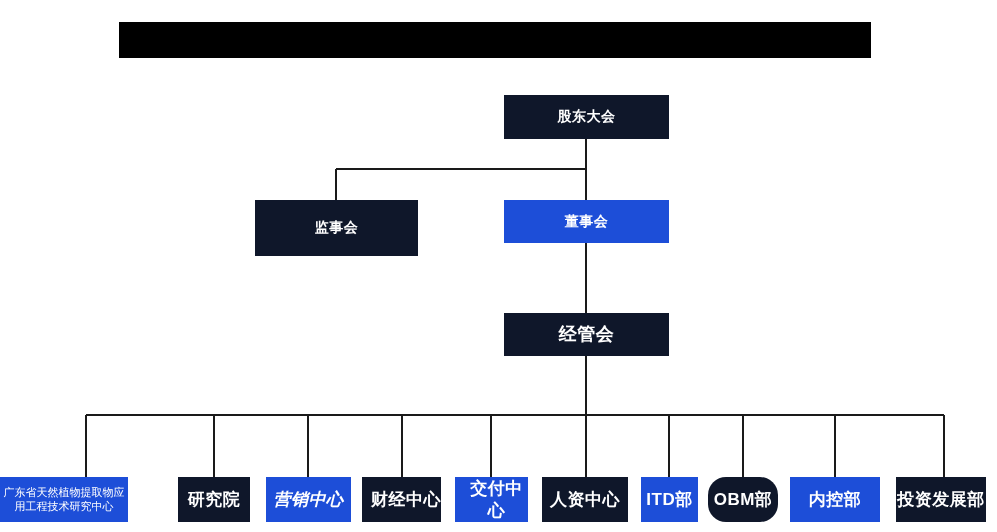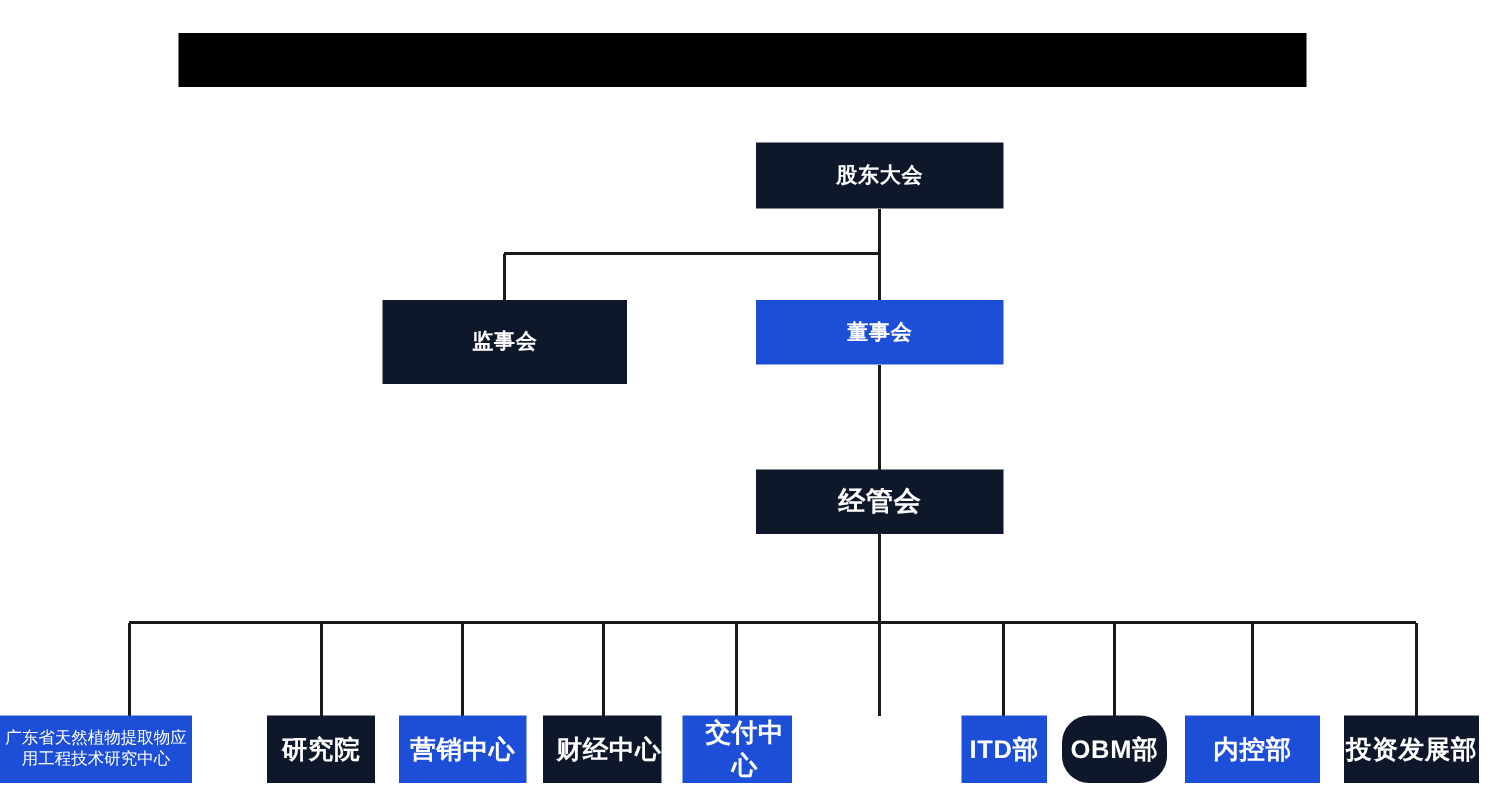--- a/index.html
+++ b/index.html
@@ -123,7 +123,7 @@
     <span class="node-label">研究院</span>
   </div>
 
-  <div class="node light leaf" style="left:266px; top:477px; width:85px; height:45px;">
+  <div class="node light leaf" style="left:266px; top:477px; width:85px; height:45px;font-style:italic;">
     <span class="node-label">营销中心</span>
   </div>
 

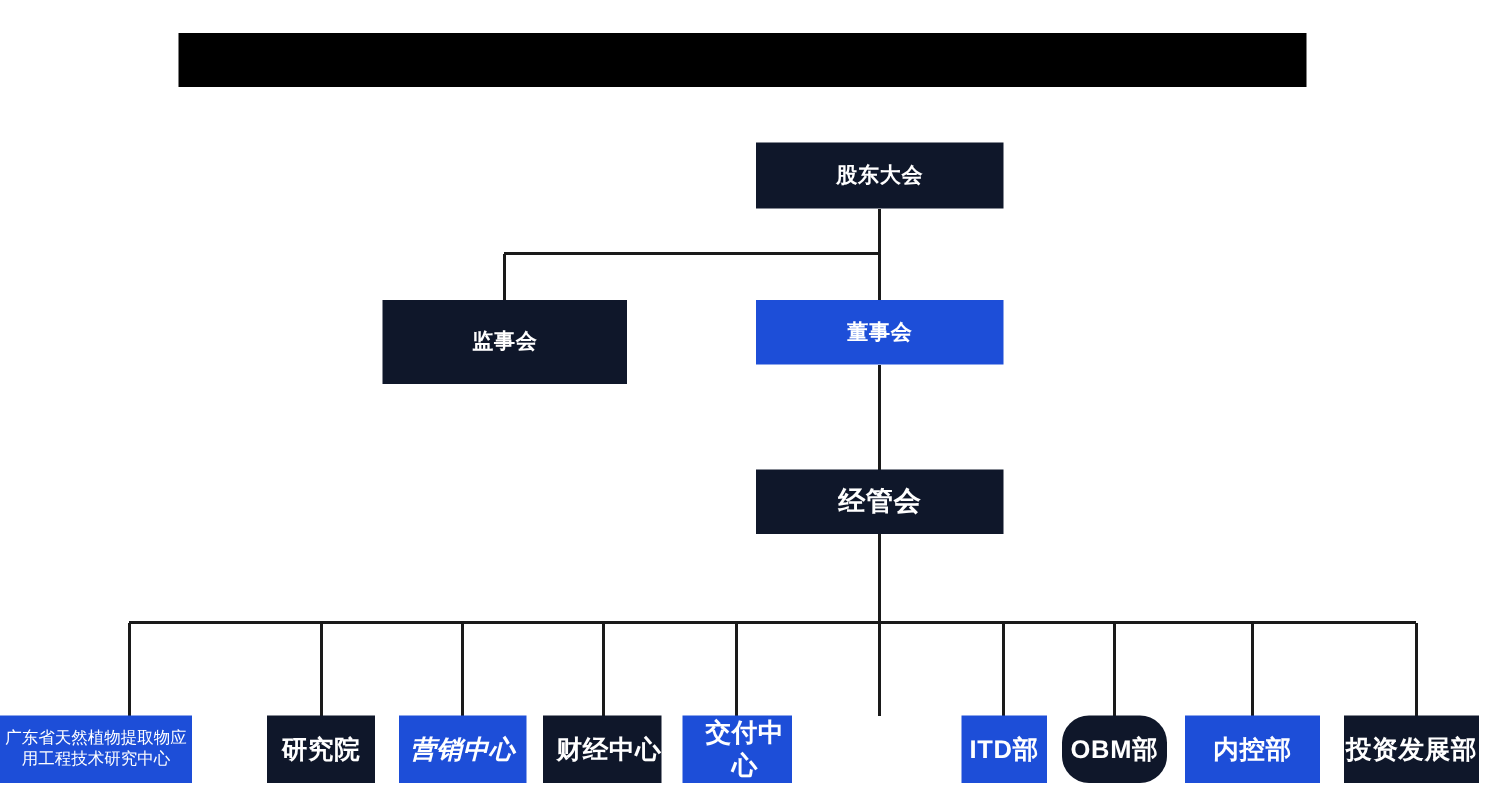--- a/index.html
+++ b/index.html
@@ -135,6 +135,9 @@
     <span class="node-label">交付中心</span>
   </div>
 
+  <div class="node solid leaf" style="left:542px; top:477px; width:86px; height:45px;">
+    <span class="node-label">人资中心</span>
+  </div>
 
   <div class="node light leaf" style="left:641px; top:477px; width:57px; height:45px;">
     <span class="node-label">ITD部</span>

